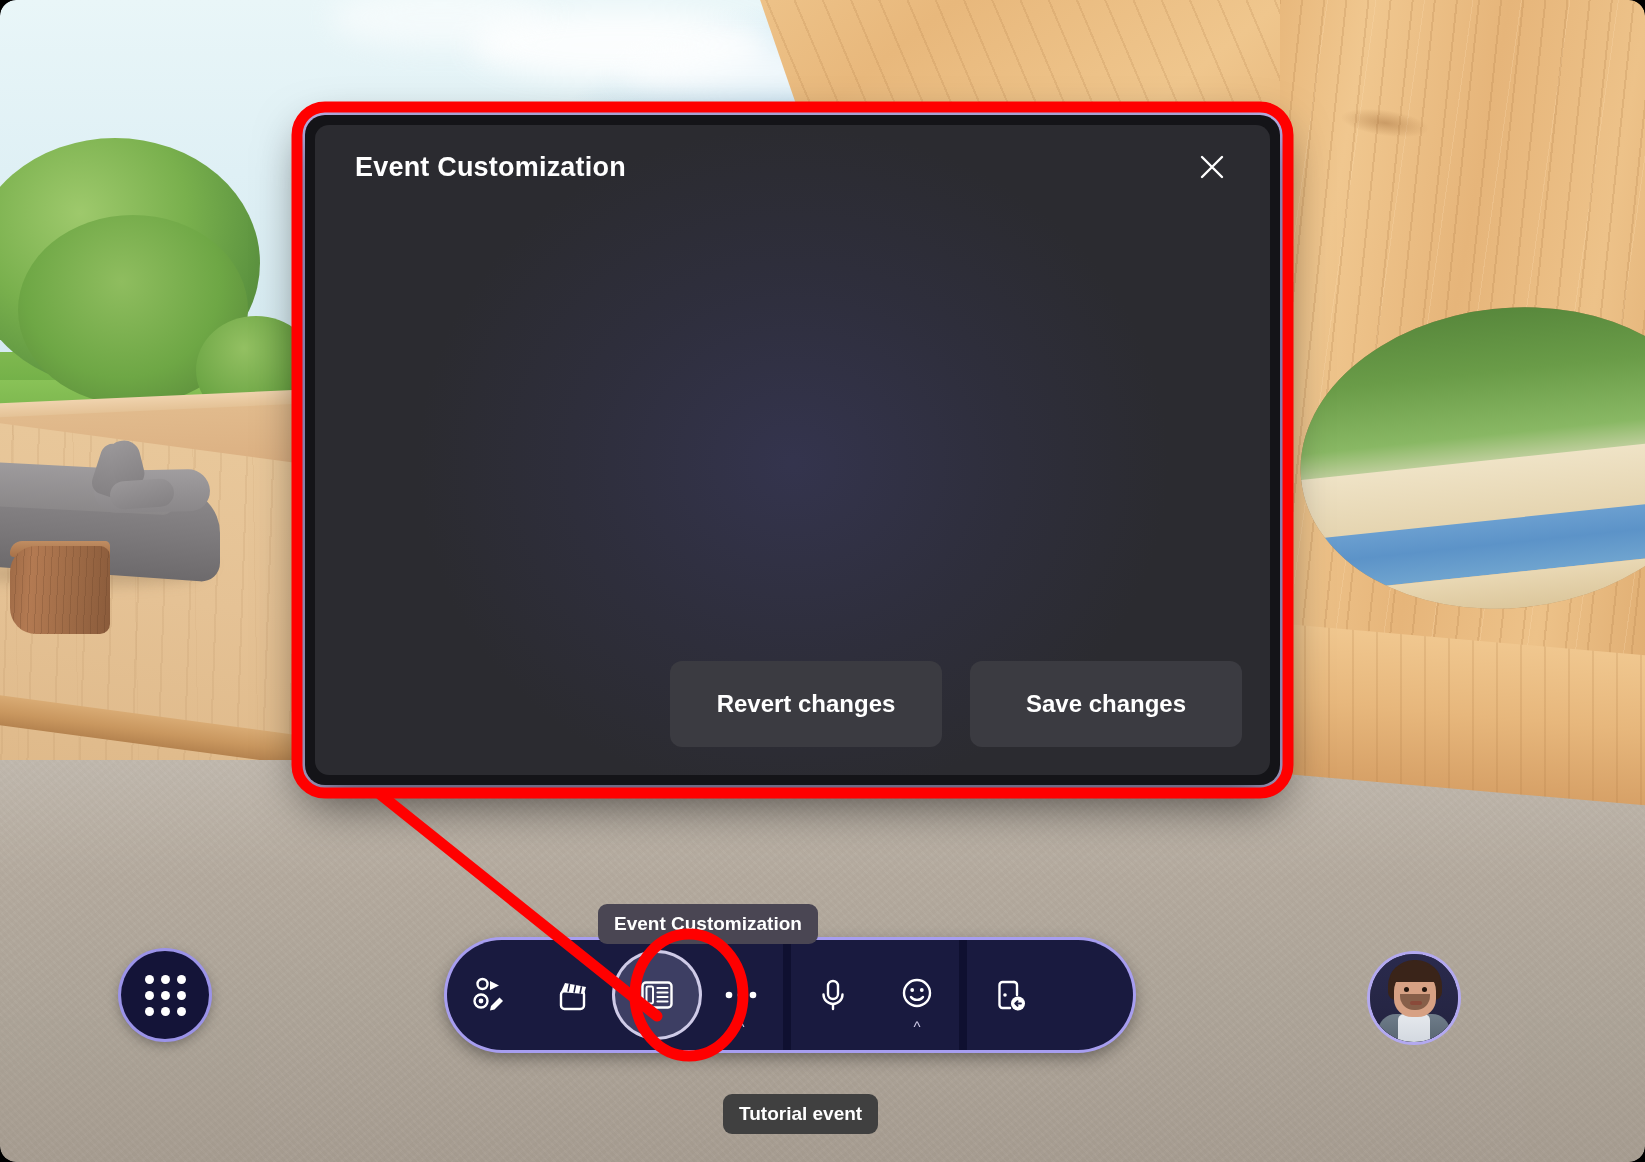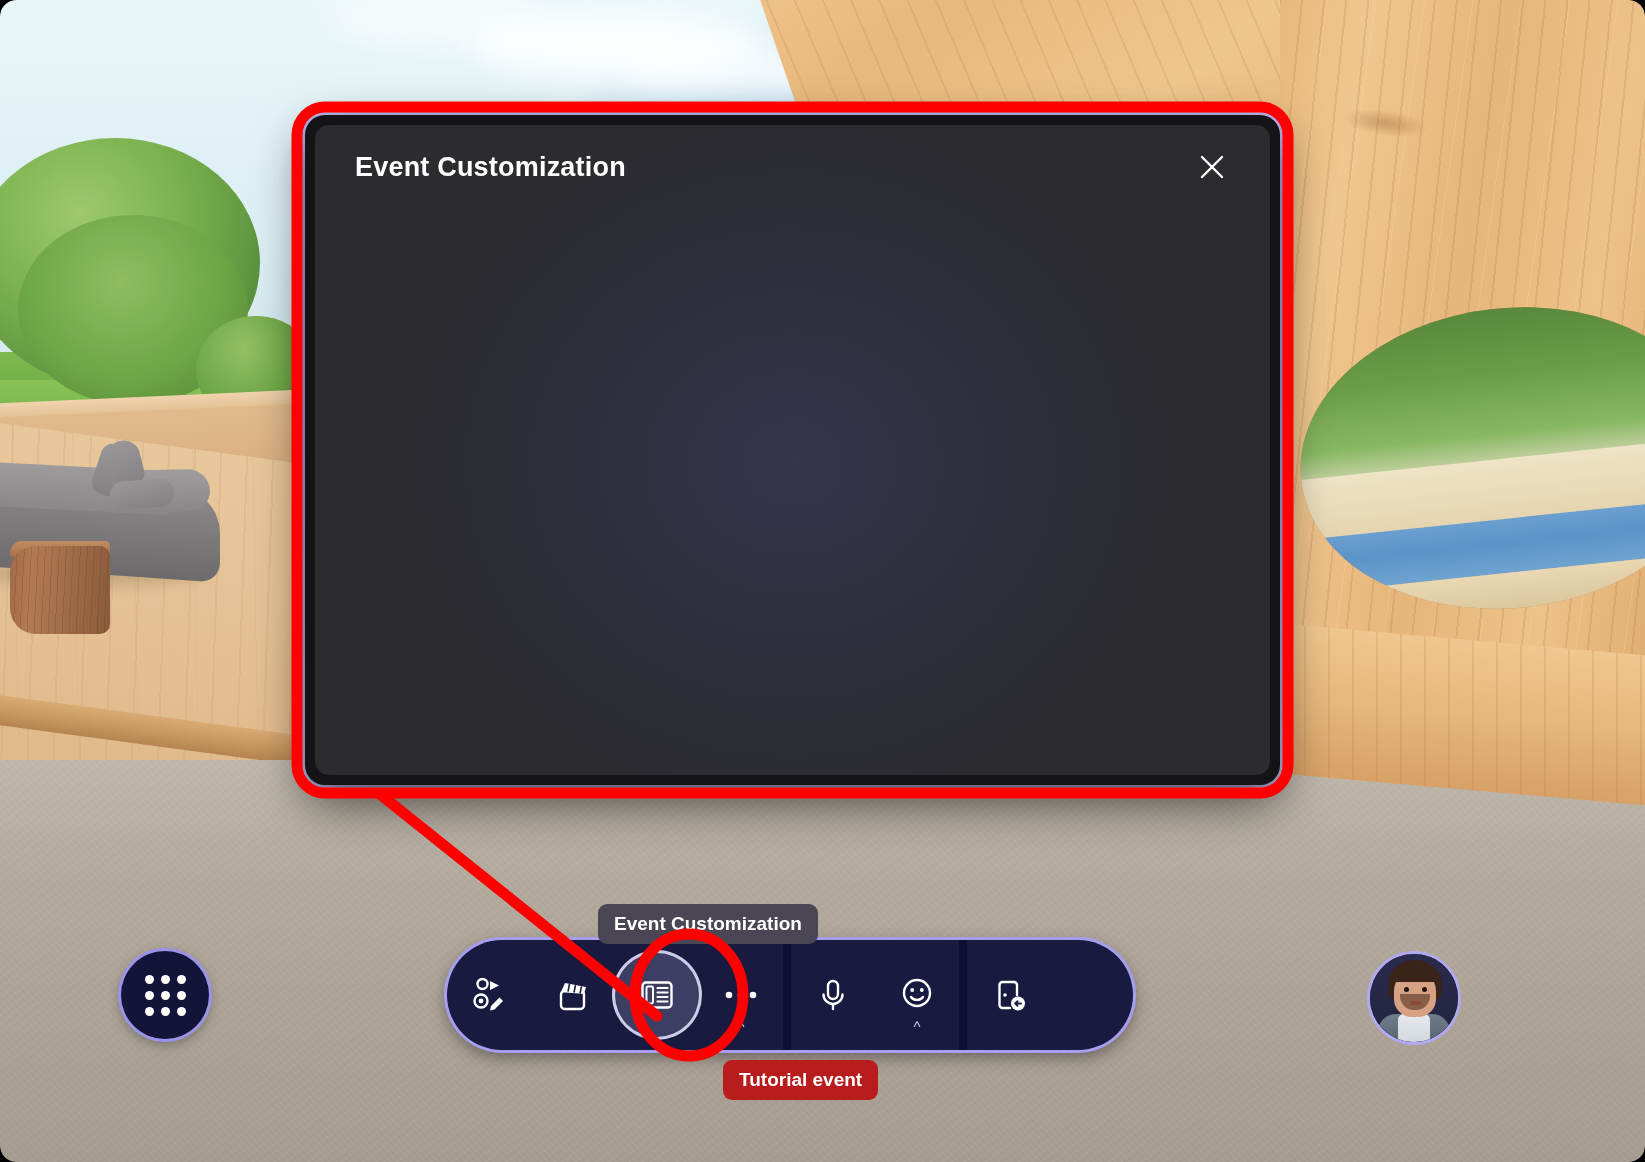--- a/index.html
+++ b/index.html
@@ -301,6 +301,10 @@
           </div>
         </div>
 
+        <div class="dialog-footer">
+          <button class="dlg-btn">Revert changes</button>
+          <button class="dlg-btn">Save changes</button>
+        </div>
       </div>
     </div>
   </div>

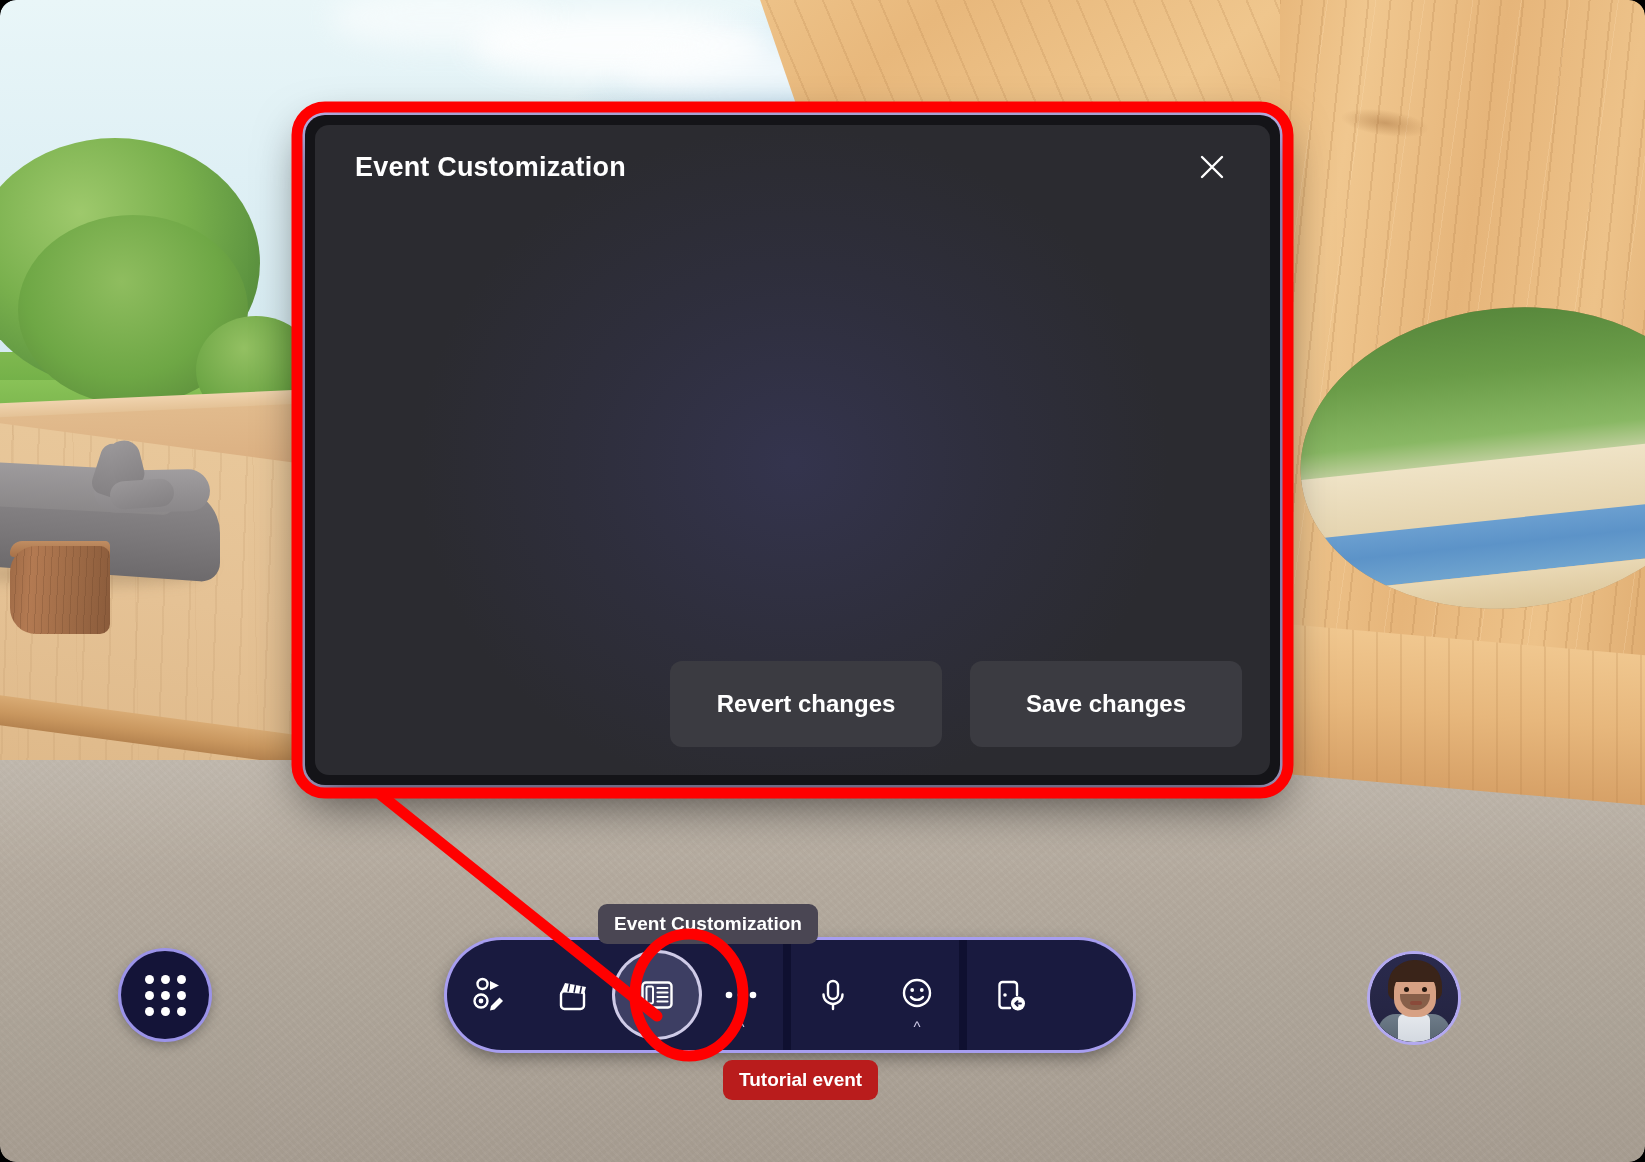--- a/index.html
+++ b/index.html
@@ -194,7 +194,7 @@
   .tooltip { position:absolute; background:#4a4653; color:#fff; font-size:19px; font-weight:bold;
              padding:9px 16px; border-radius:9px; white-space:nowrap; }
   .tt-event { left:598px; top:904px; }
-  .tt-tutorial { left:723px; top:1060px; background:#b91c1c;text-align:right; }
+  .tt-tutorial { left:723px; top:1094px; background:#404040;text-align:right; }
 
   .avatar { position:absolute; left:1370px; top:954px; width:88px; height:88px; border-radius:50%;
             overflow:hidden; box-shadow:0 0 0 3px #b3a9f0; background:#1d1d3a; cursor:pointer; }

